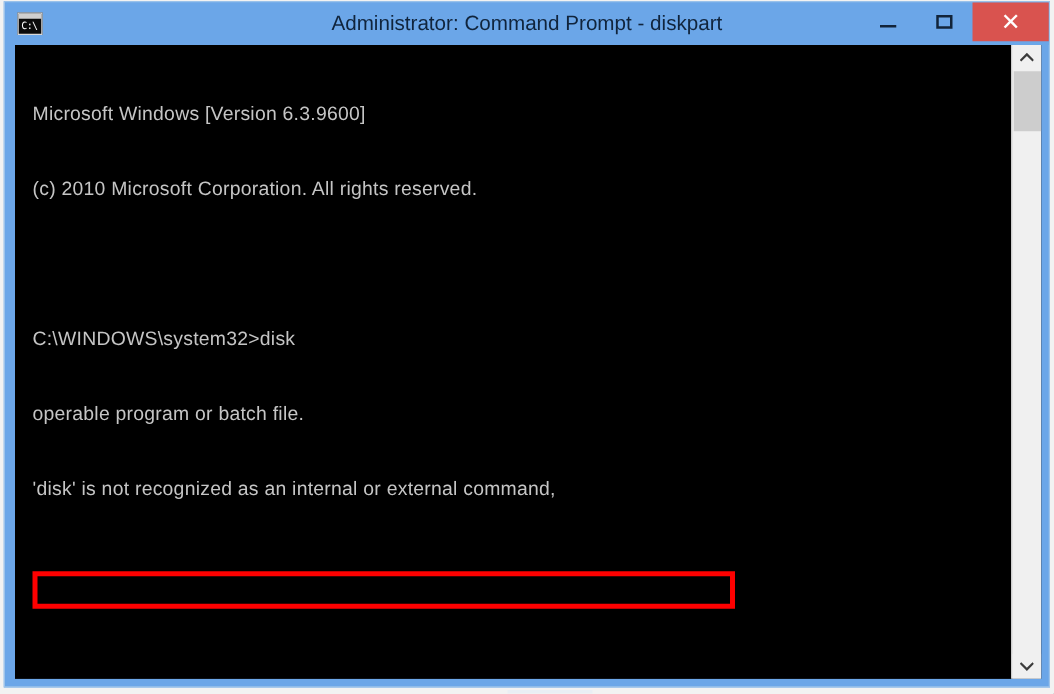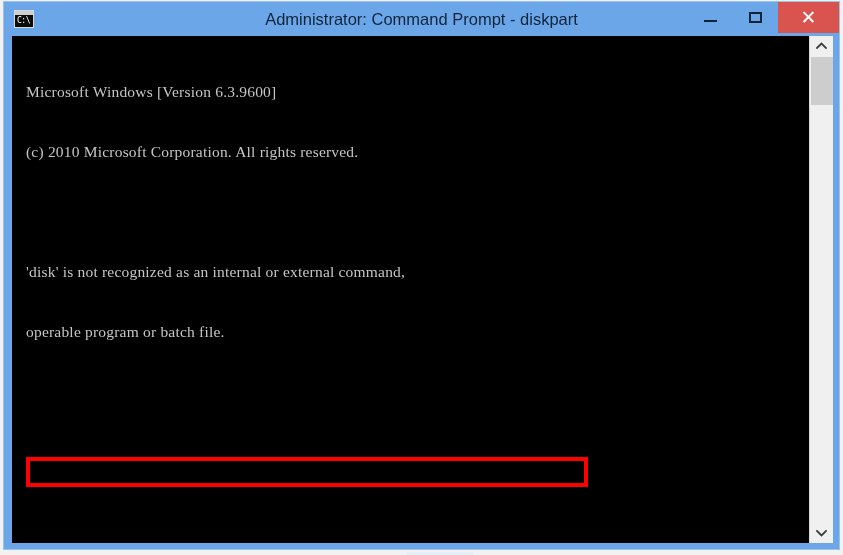--- a/index.html
+++ b/index.html
@@ -152,7 +152,7 @@
     height: 507px;
     background: #000000;
     color: #c5c5c5;
-    font-family: Liberation Serif, serif;
+    font-family: Liberation Sans, sans-serif;
     font-size: 15.5px;
     line-height: 20px;
     white-space: pre;

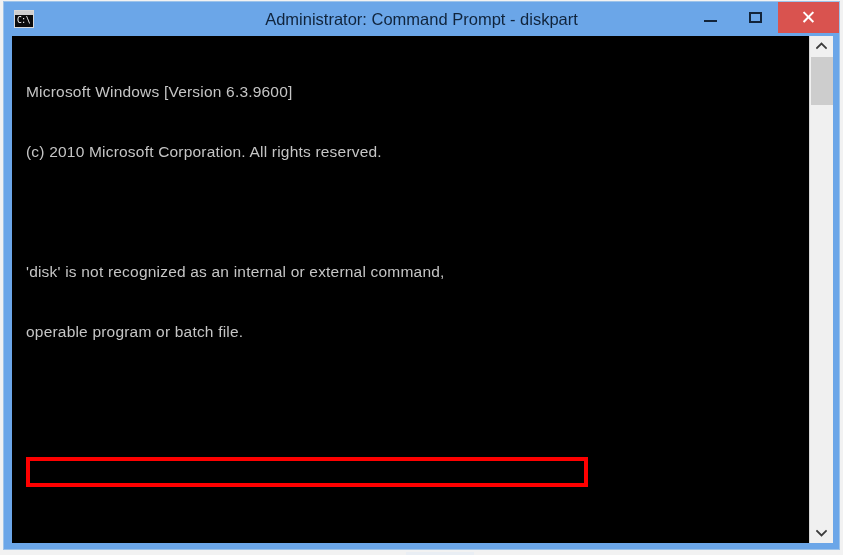--- a/index.html
+++ b/index.html
@@ -257,6 +257,7 @@
         <div class="cline">Microsoft Windows [Version 6.3.9600]</div>
         <div class="cline">(c) 2010 Microsoft Corporation. All rights reserved.</div>
         <div class="cline blank">&nbsp;</div>
+        <div class="cline">C:\WINDOWS\system32&gt;disk</div>
         <div class="cline">'disk' is not recognized as an internal or external command,</div>
         <div class="cline">operable program or batch file.</div>
         <div class="cline blank">&nbsp;</div>

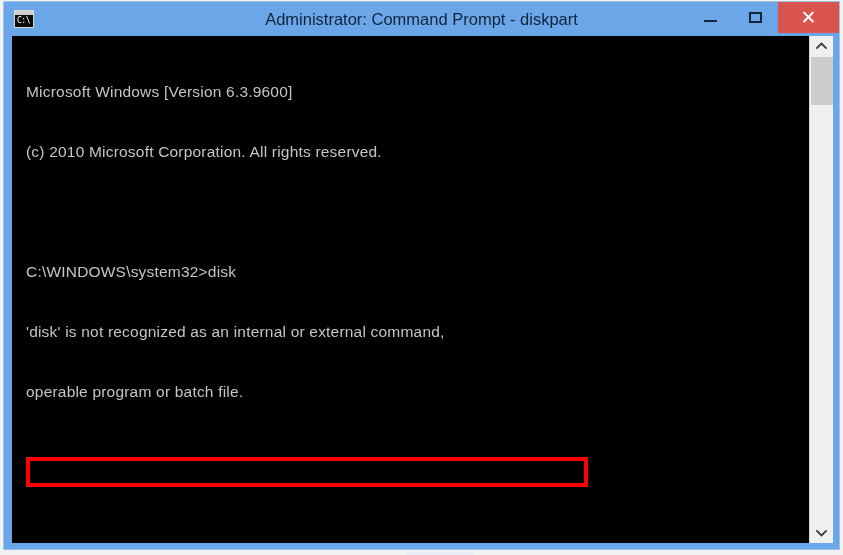--- a/index.html
+++ b/index.html
@@ -258,8 +258,8 @@
         <div class="cline">(c) 2010 Microsoft Corporation. All rights reserved.</div>
         <div class="cline blank">&nbsp;</div>
         <div class="cline">C:\WINDOWS\system32&gt;disk</div>
+        <div class="cline">operable program or batch file.</div>
         <div class="cline">'disk' is not recognized as an internal or external command,</div>
-        <div class="cline">operable program or batch file.</div>
         <div class="cline blank">&nbsp;</div>
         
         

